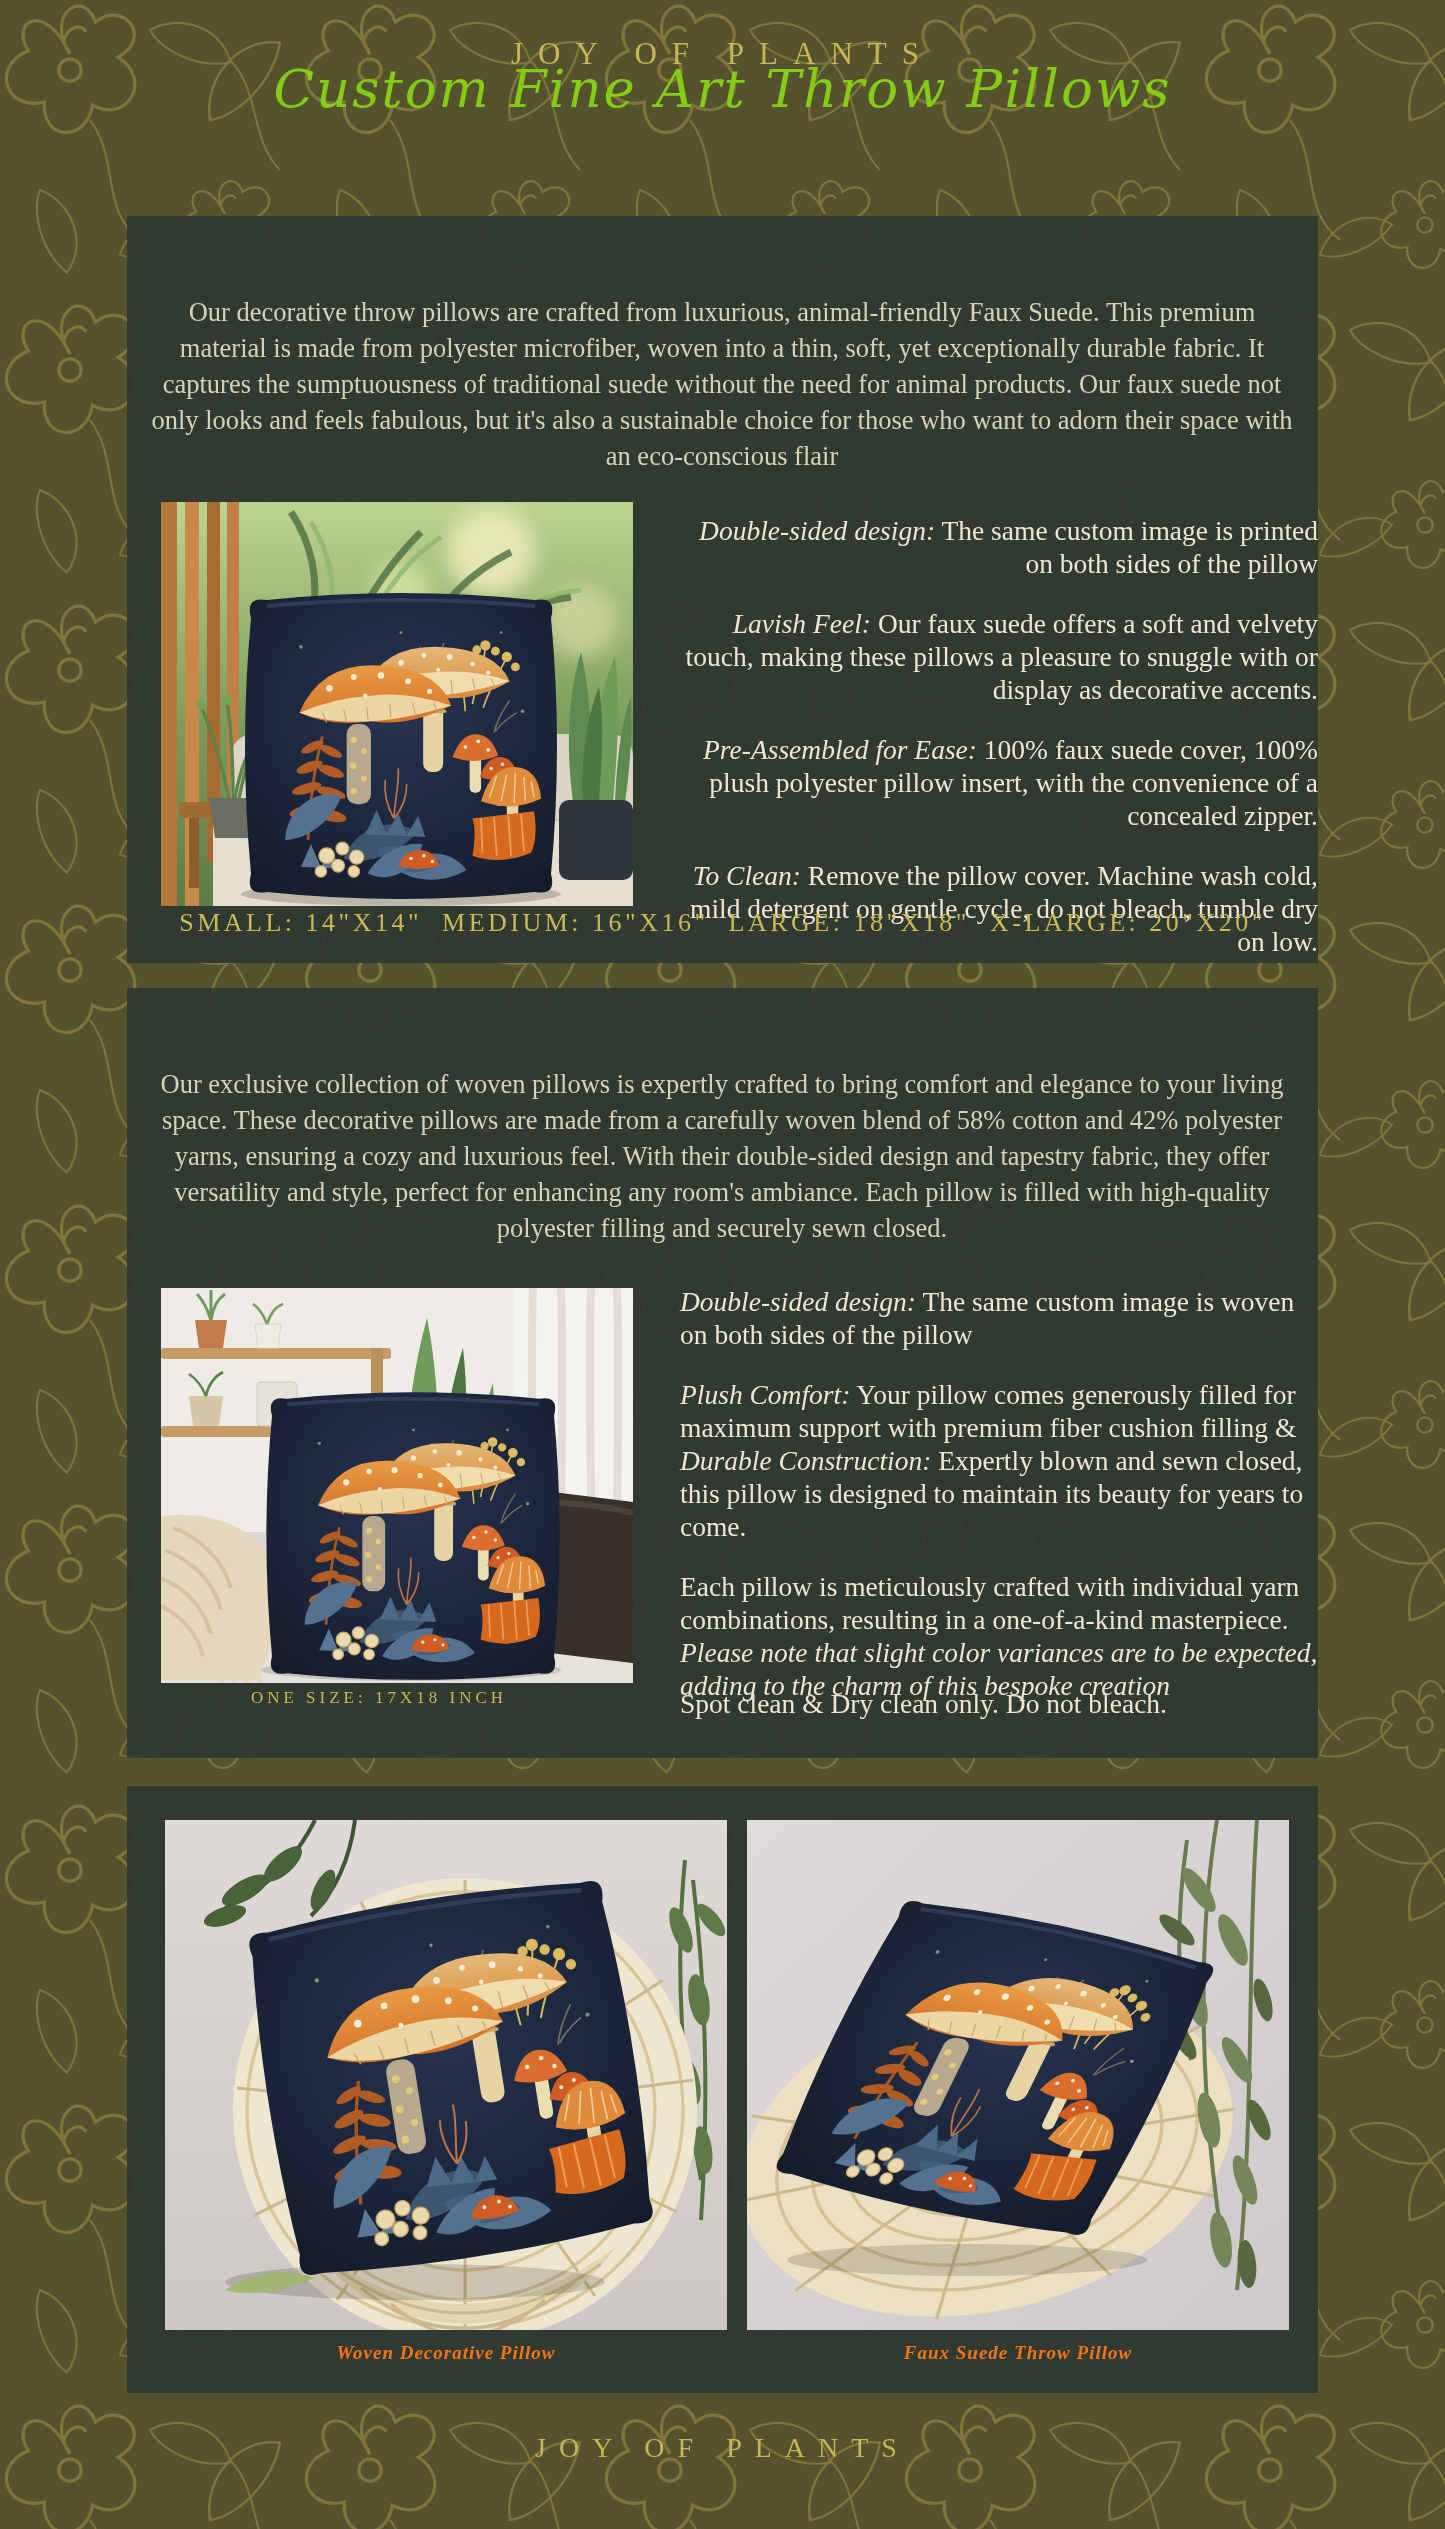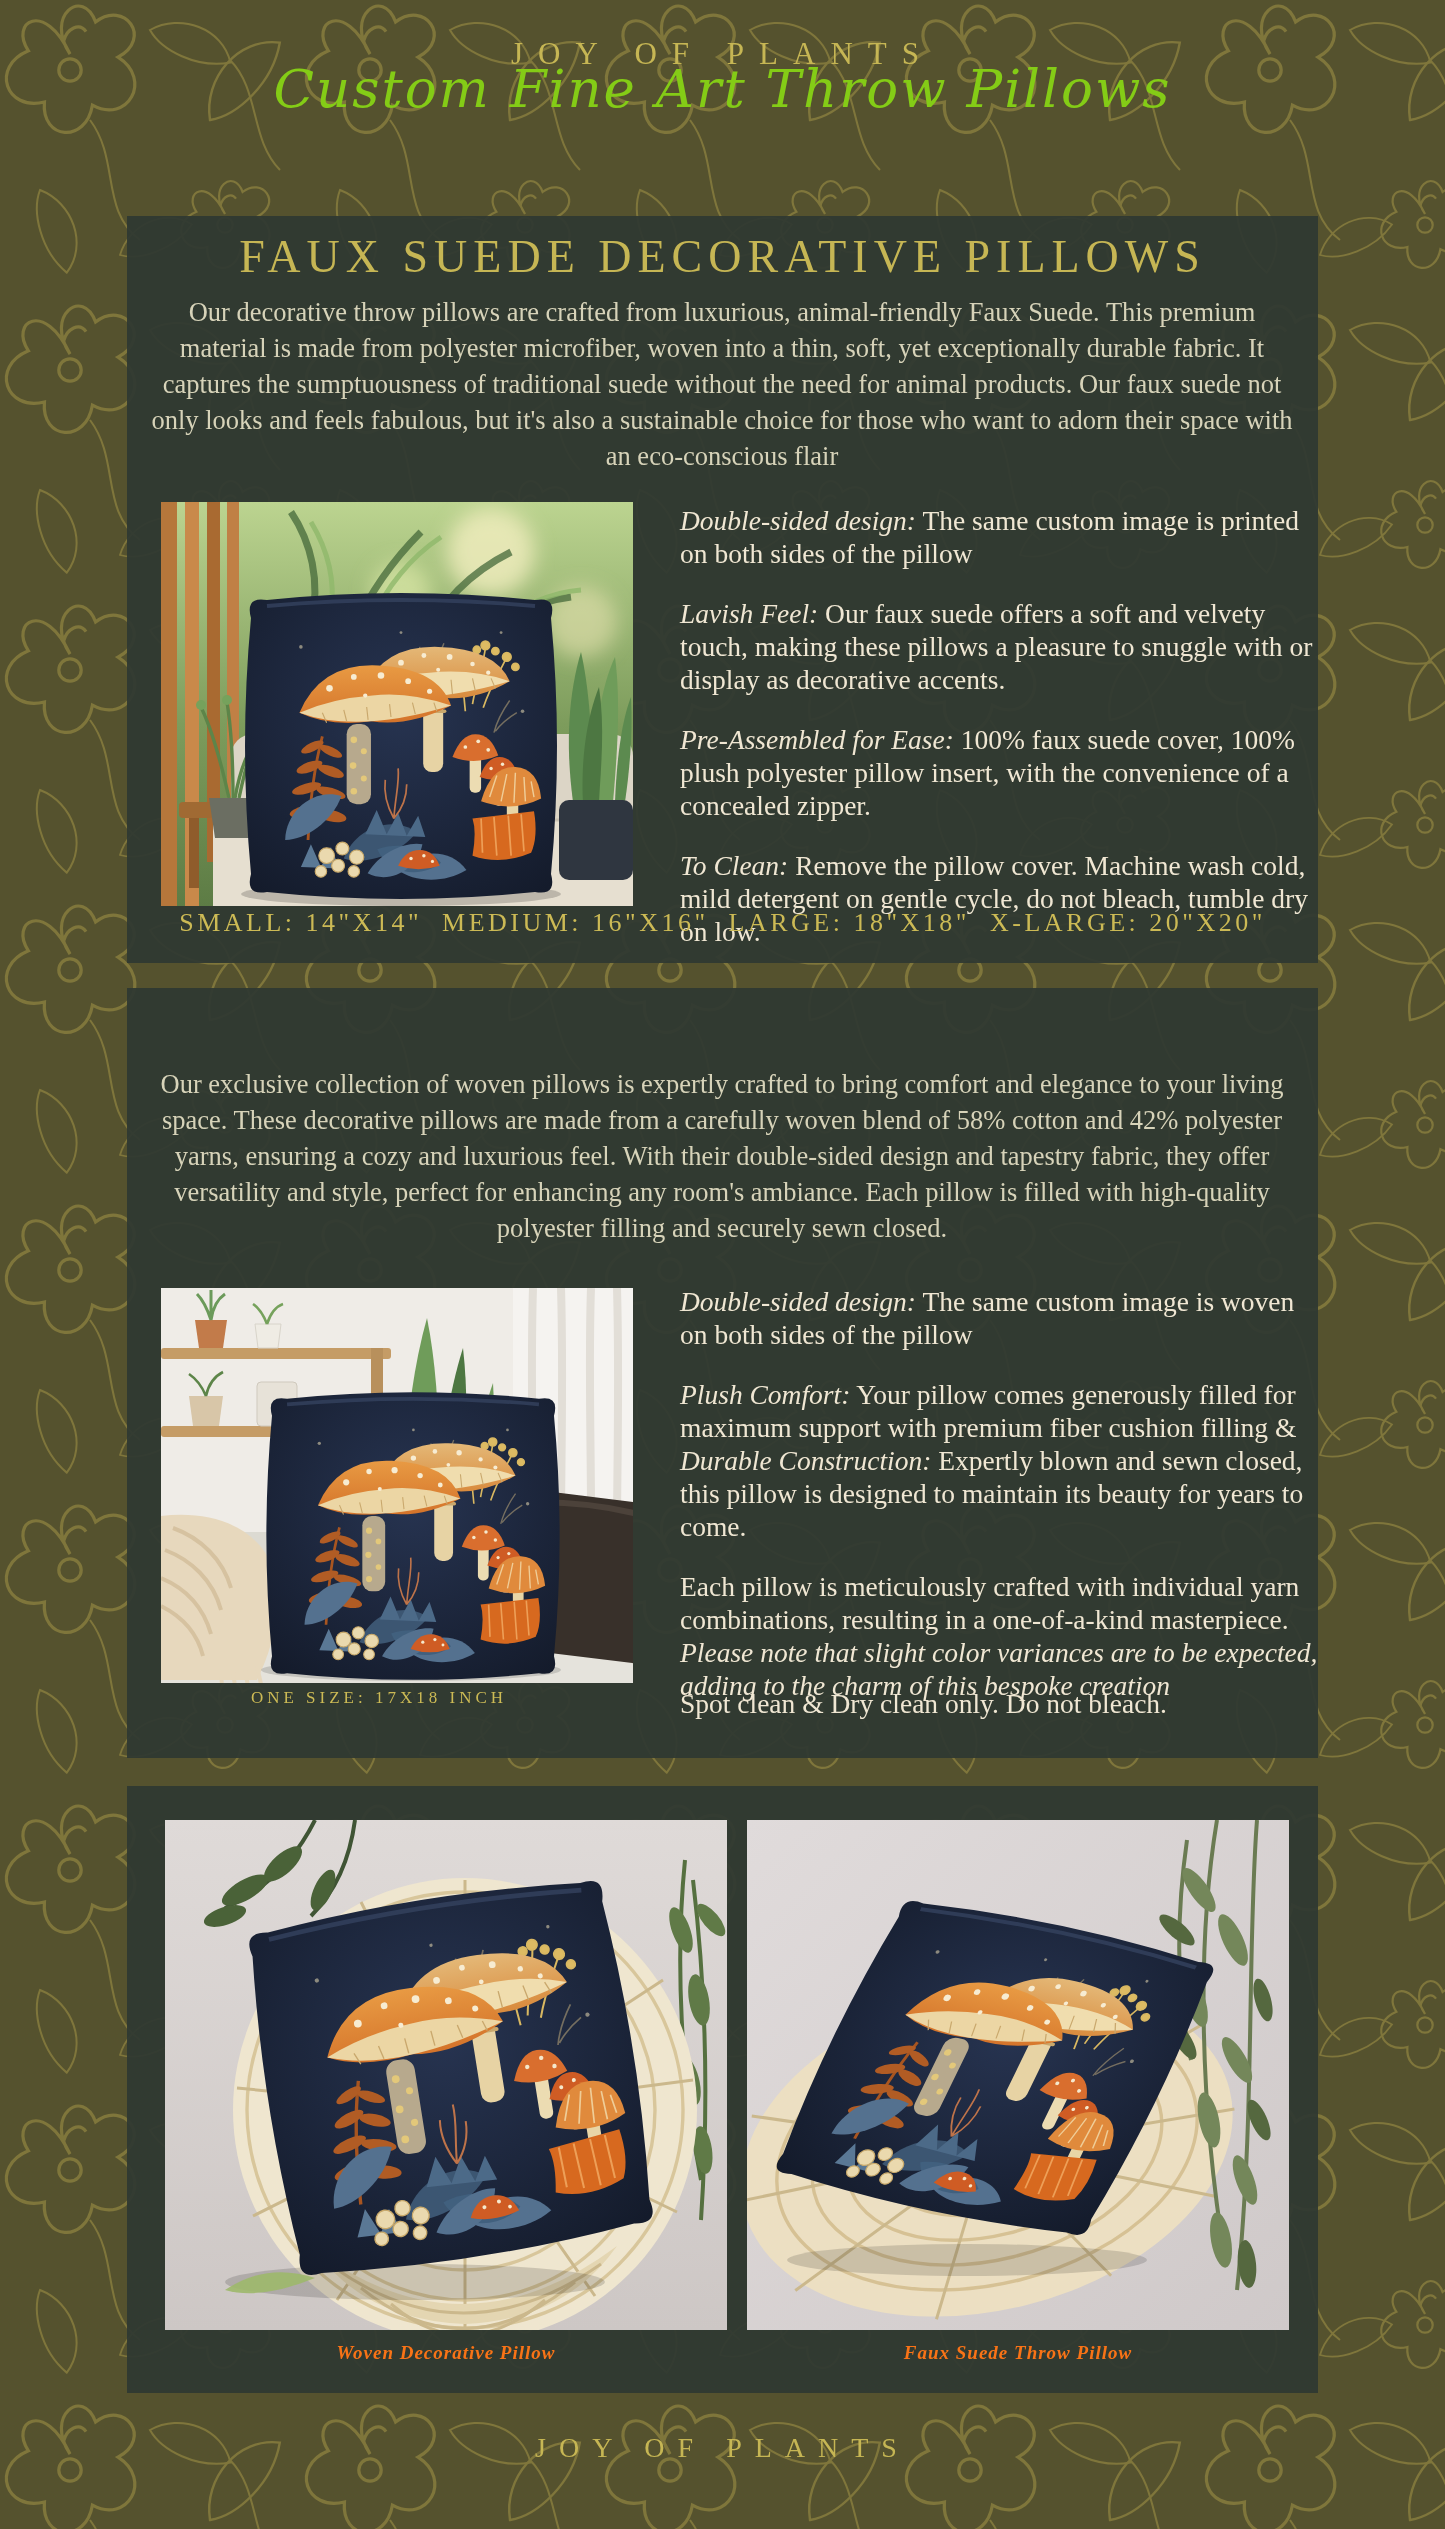--- a/index.html
+++ b/index.html
@@ -278,7 +278,6 @@
   <div class="tagline">Custom Fine Art Throw Pillows</div>
 
   <section class="panel panel-1">
-    <h2 class="section-title">FAUX SUEDE DECORATIVE PILLOWS</h2>
     <p class="intro">Our decorative throw pillows are crafted from luxurious, animal-friendly Faux Suede. This premium material is made from polyester microfiber, woven into a thin, soft, yet exceptionally durable fabric. It captures the sumptuousness of traditional suede without the need for animal products. Our faux suede not only looks and feels fabulous, but it's also a sustainable choice for those who want to adorn their space with an eco-conscious flair</p>
 
     <div class="photo photo-1">

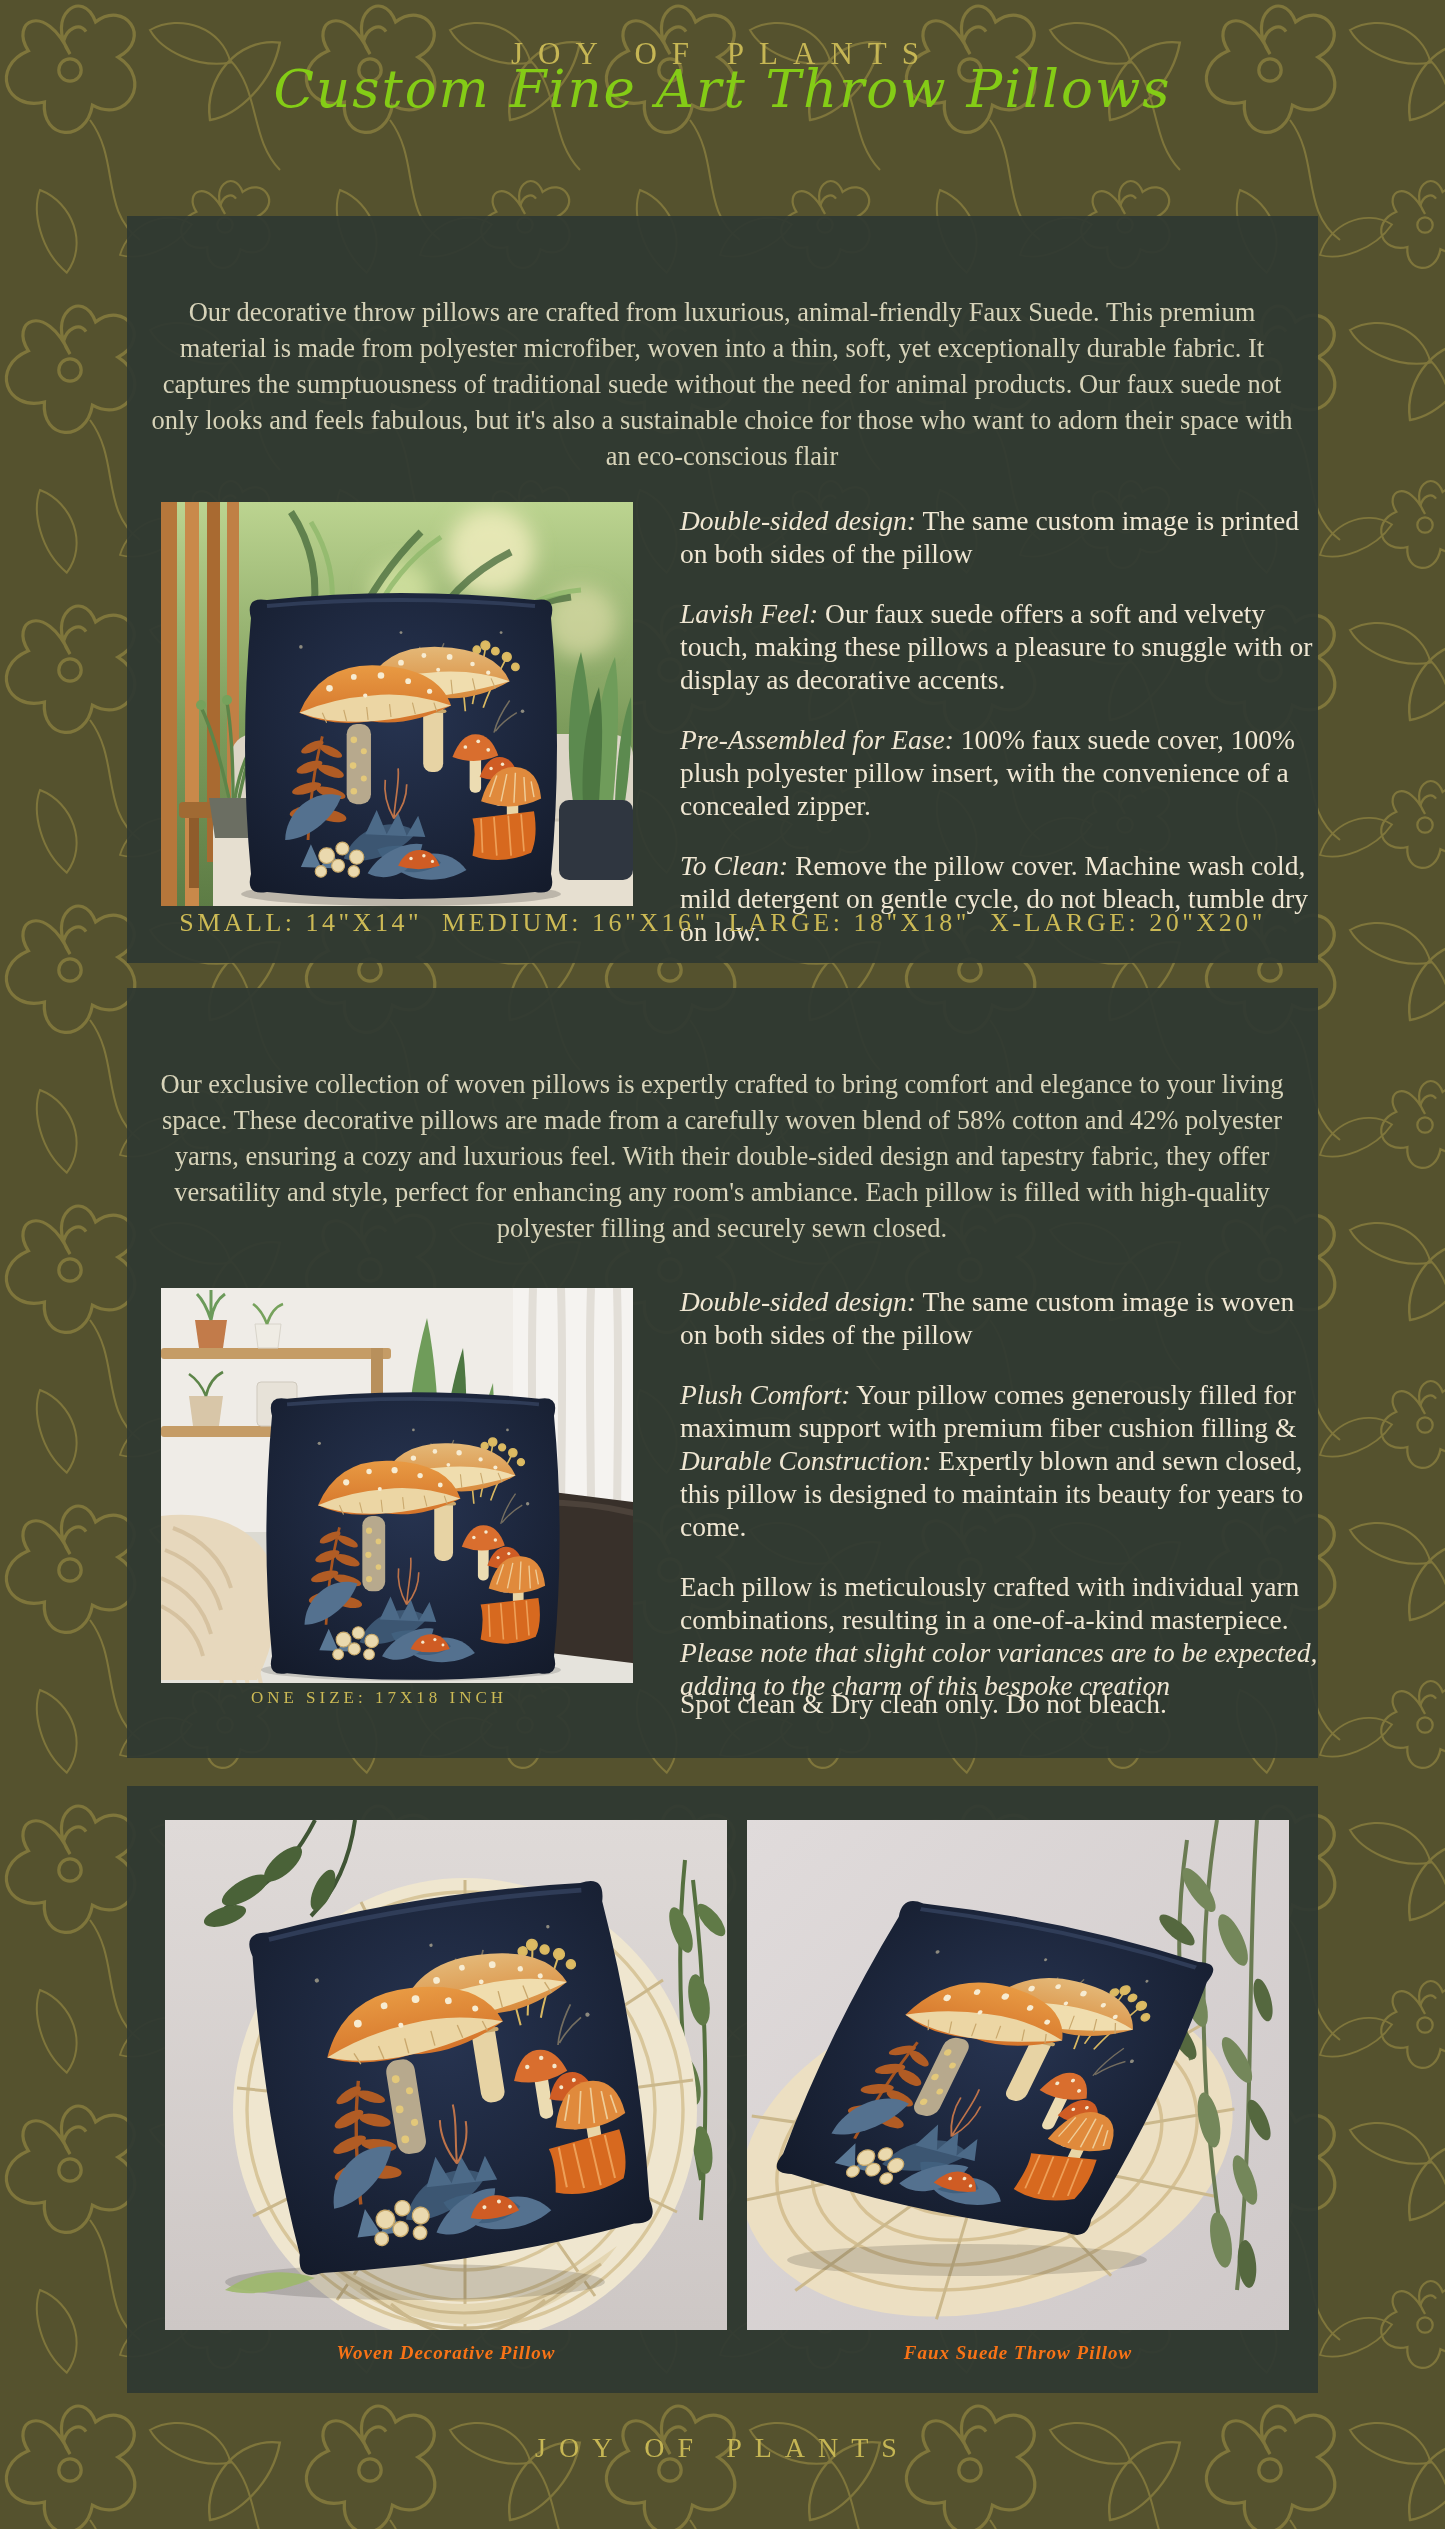--- a/index.html
+++ b/index.html
@@ -45,7 +45,7 @@
   .photo-g-left{left:38px; top:34px; width:562px; height:510px;}
   .photo-g-right{left:620px; top:34px; width:542px; height:510px;}
   .features{position:absolute; left:553px; width:638px; color:var(--cream);}
-  .features-1{top:288px;}
+  .features-1{top:298px;text-align:right;}
   .features-2{top:297px;}
   .feature{margin:0 0 27px 0; font-size:27.5px; line-height:1.2;}
   .feature:last-child{margin-bottom:0;}

